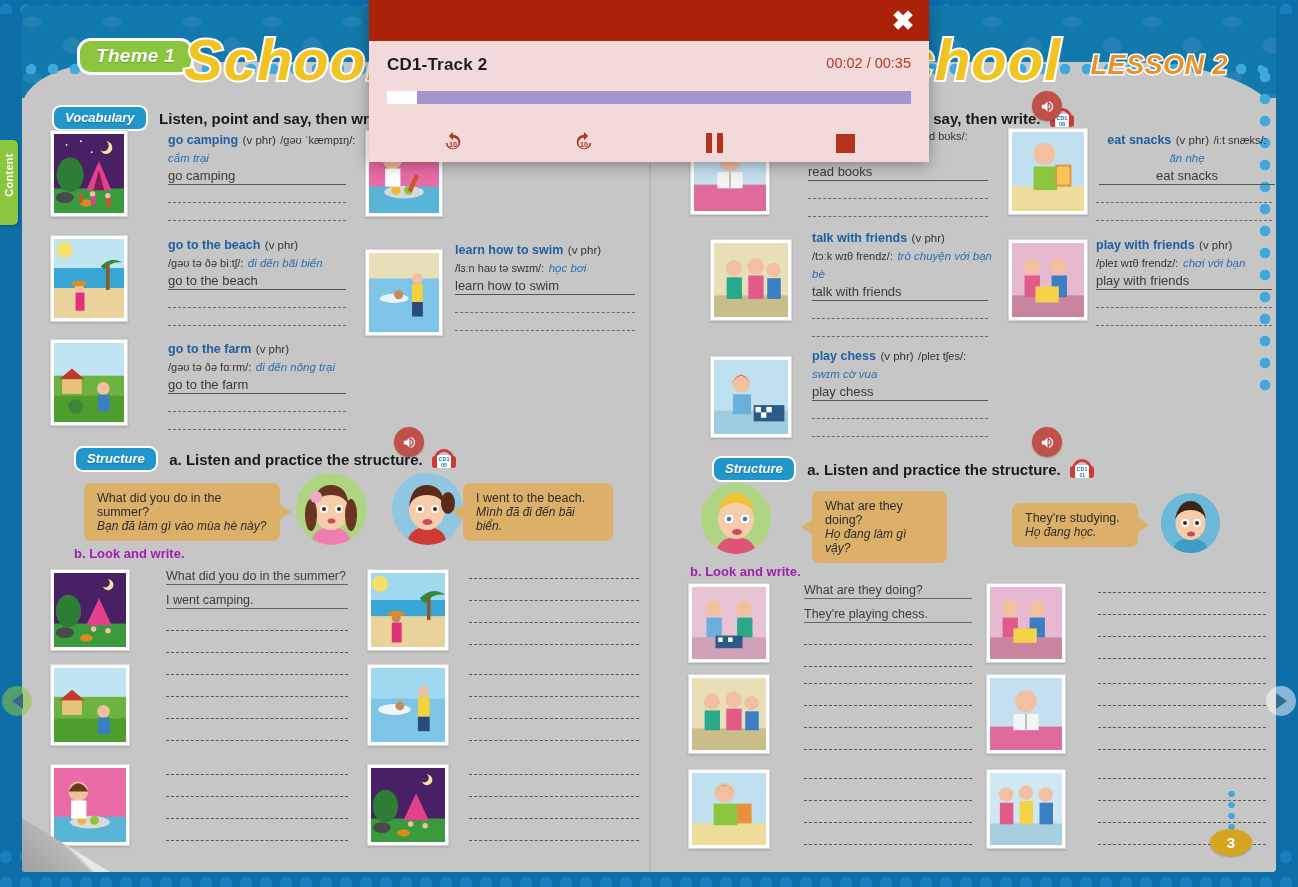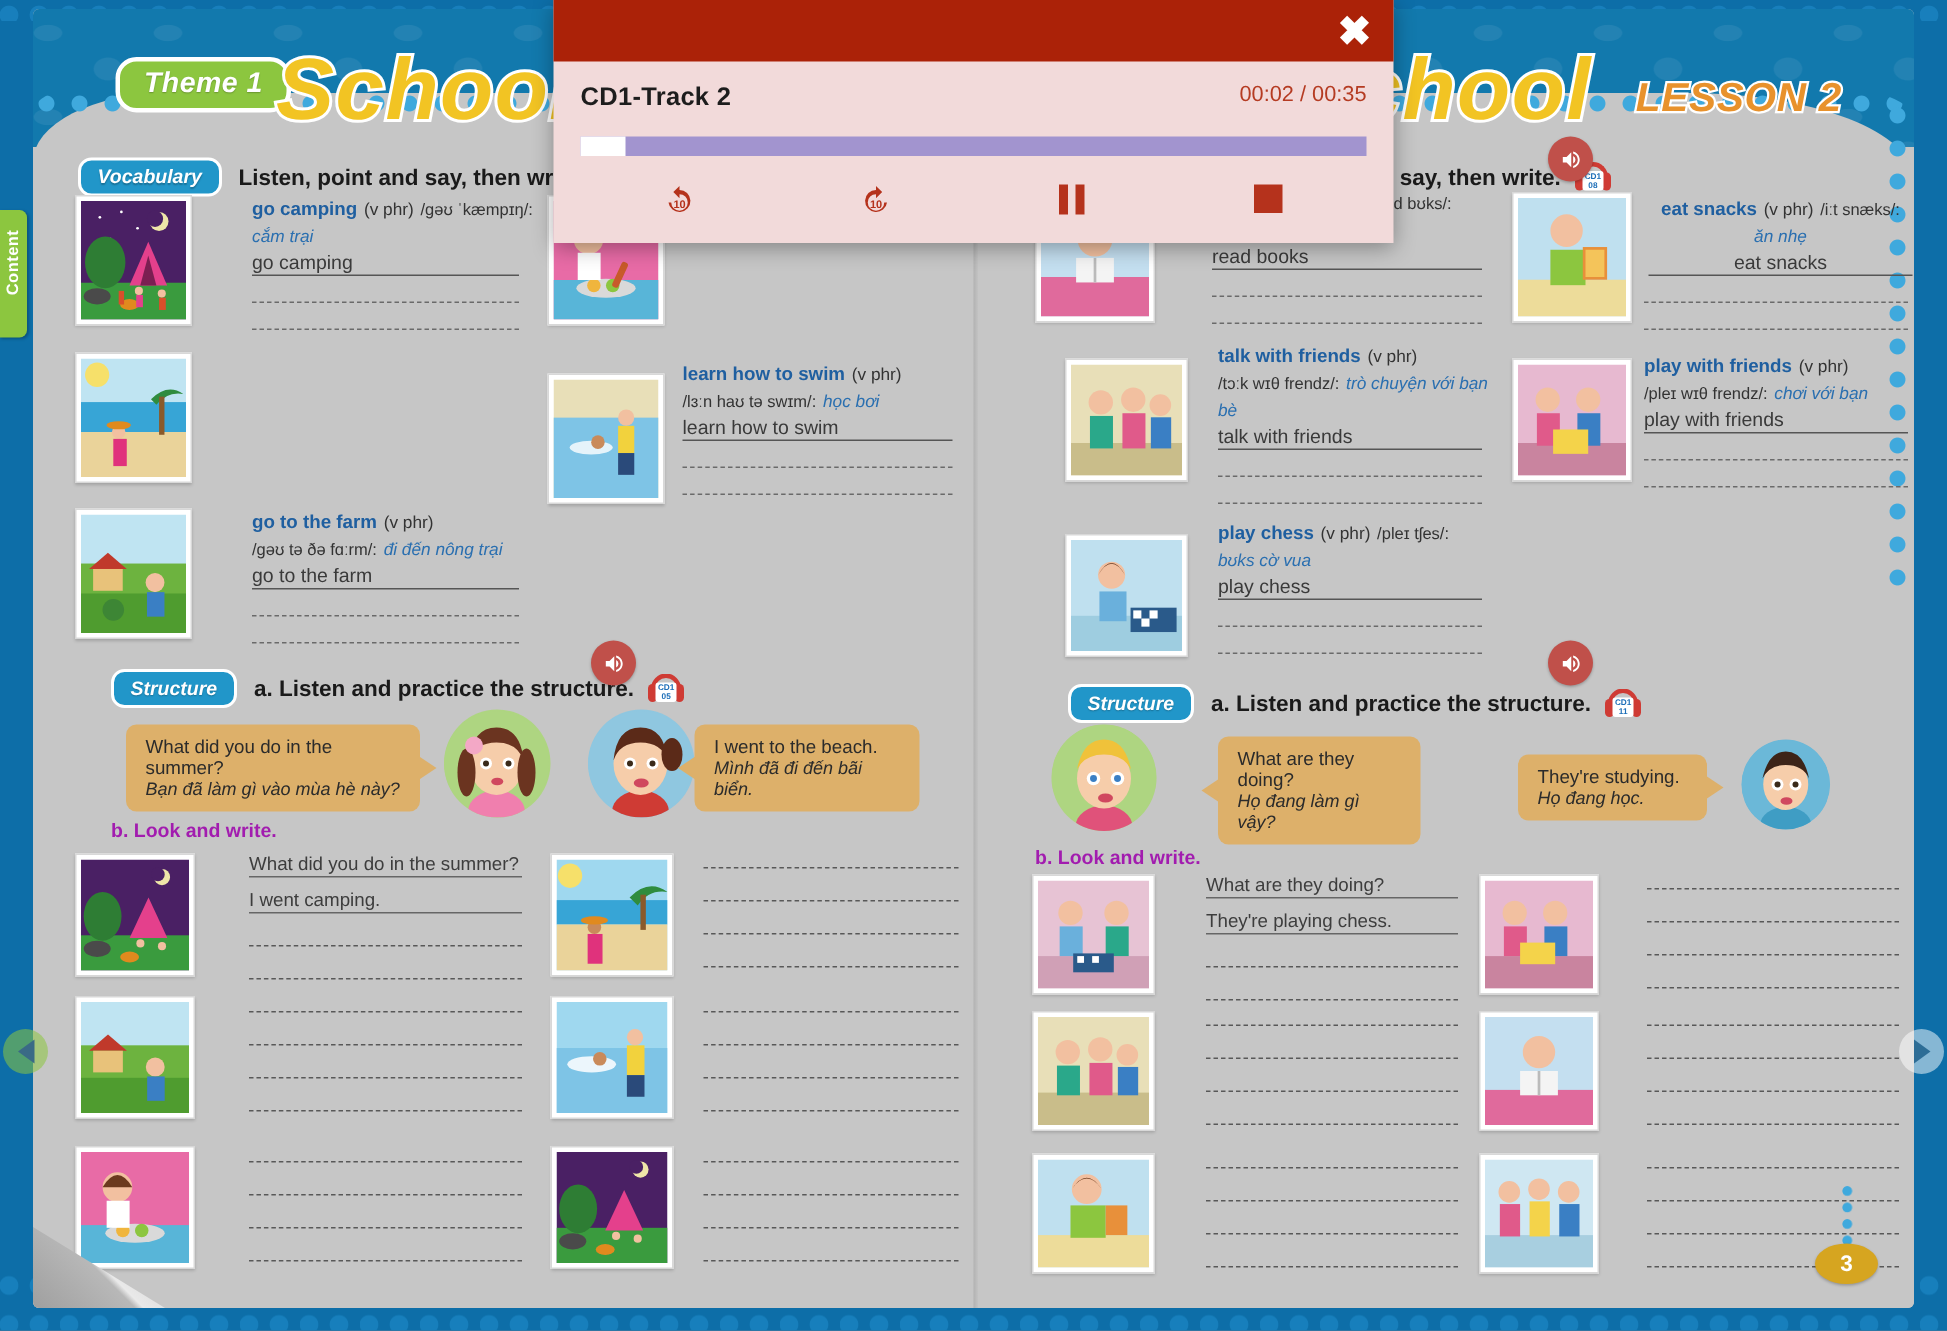--- a/index.html
+++ b/index.html
@@ -250,7 +250,7 @@
     margin-top:19px; display:flex; align-items:center;
   }
   .ctrl {
-    flex:1; display:flex; align-items:flex-start; justify-content:center;
+    flex:1; display:flex; align-items:flex-end; justify-content:center;
     background:none; border:none; cursor:pointer; height:30px;text-decoration:underline;
   }
   .ctrl svg { width:22px; height:22px; }

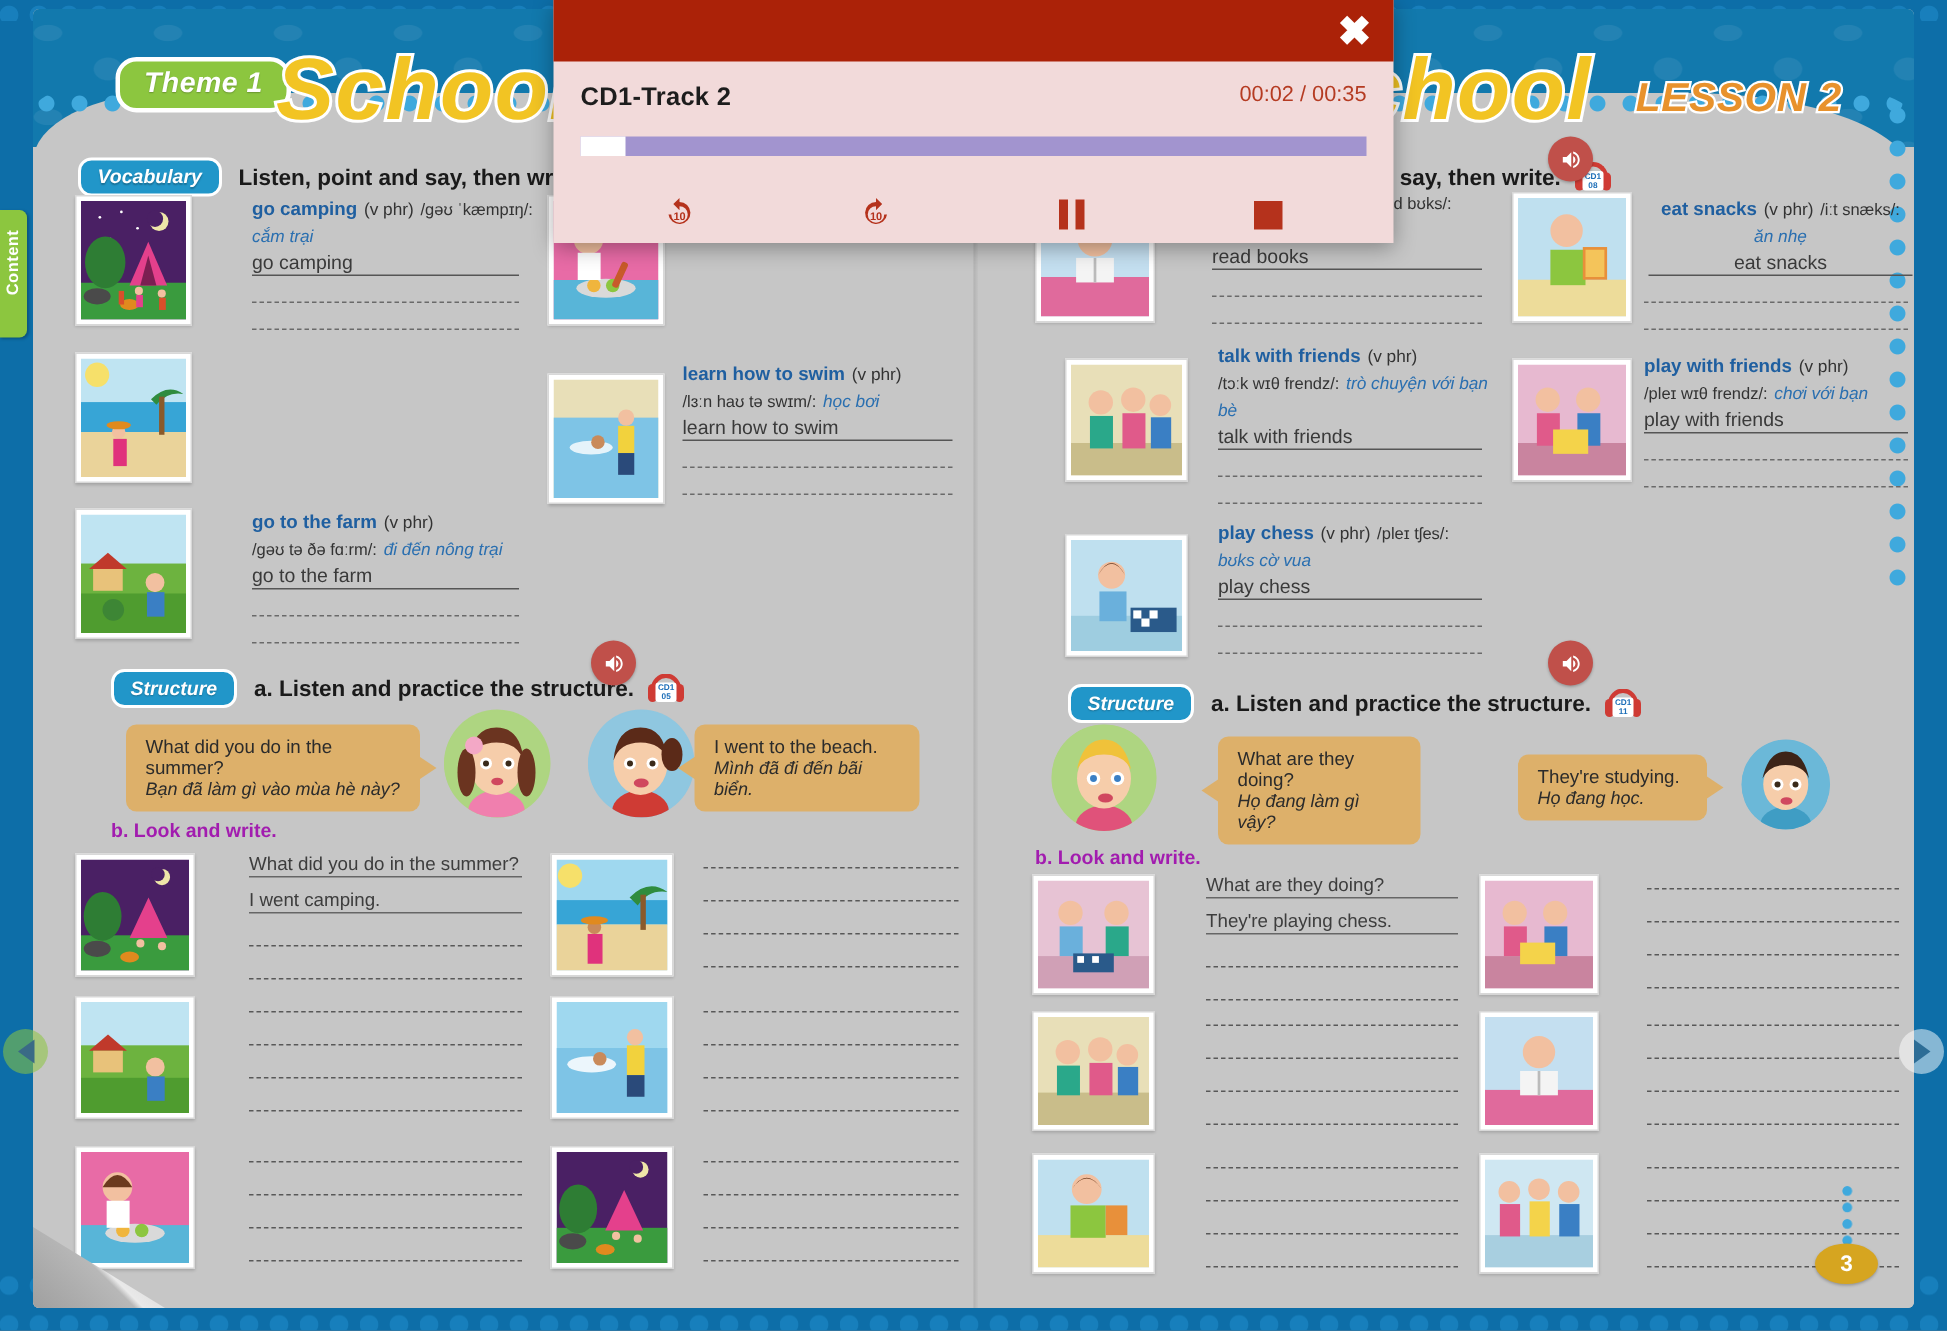--- a/index.html
+++ b/index.html
@@ -347,6 +347,15 @@
         <rect x="24" y="59" width="10" height="20" fill="#e0327c"></rect>
         <ellipse cx="28" cy="49" rx="9" ry="3" fill="#e08a1e"></ellipse>
       </svg>
+    </div>
+    <div class="vocab" style="left:146px; top:229px; width:190px;">
+      <span class="w">go to the beach</span>
+      <span class="pos">(v phr)</span><br>
+      <span class="ipa">/ɡəʊ tə ðə biːtʃ/:</span>
+      <span class="vi">đi đến bãi biển</span><br>
+      <span class="ans" style="width:178px;">go to the beach</span>
+      <div class="wline" style="width:178px;"></div>
+      <div class="wline" style="width:178px;"></div>
     </div>
 
     <div class="thumb" style="left:343px; top:243px; width:78px; height:87px;">

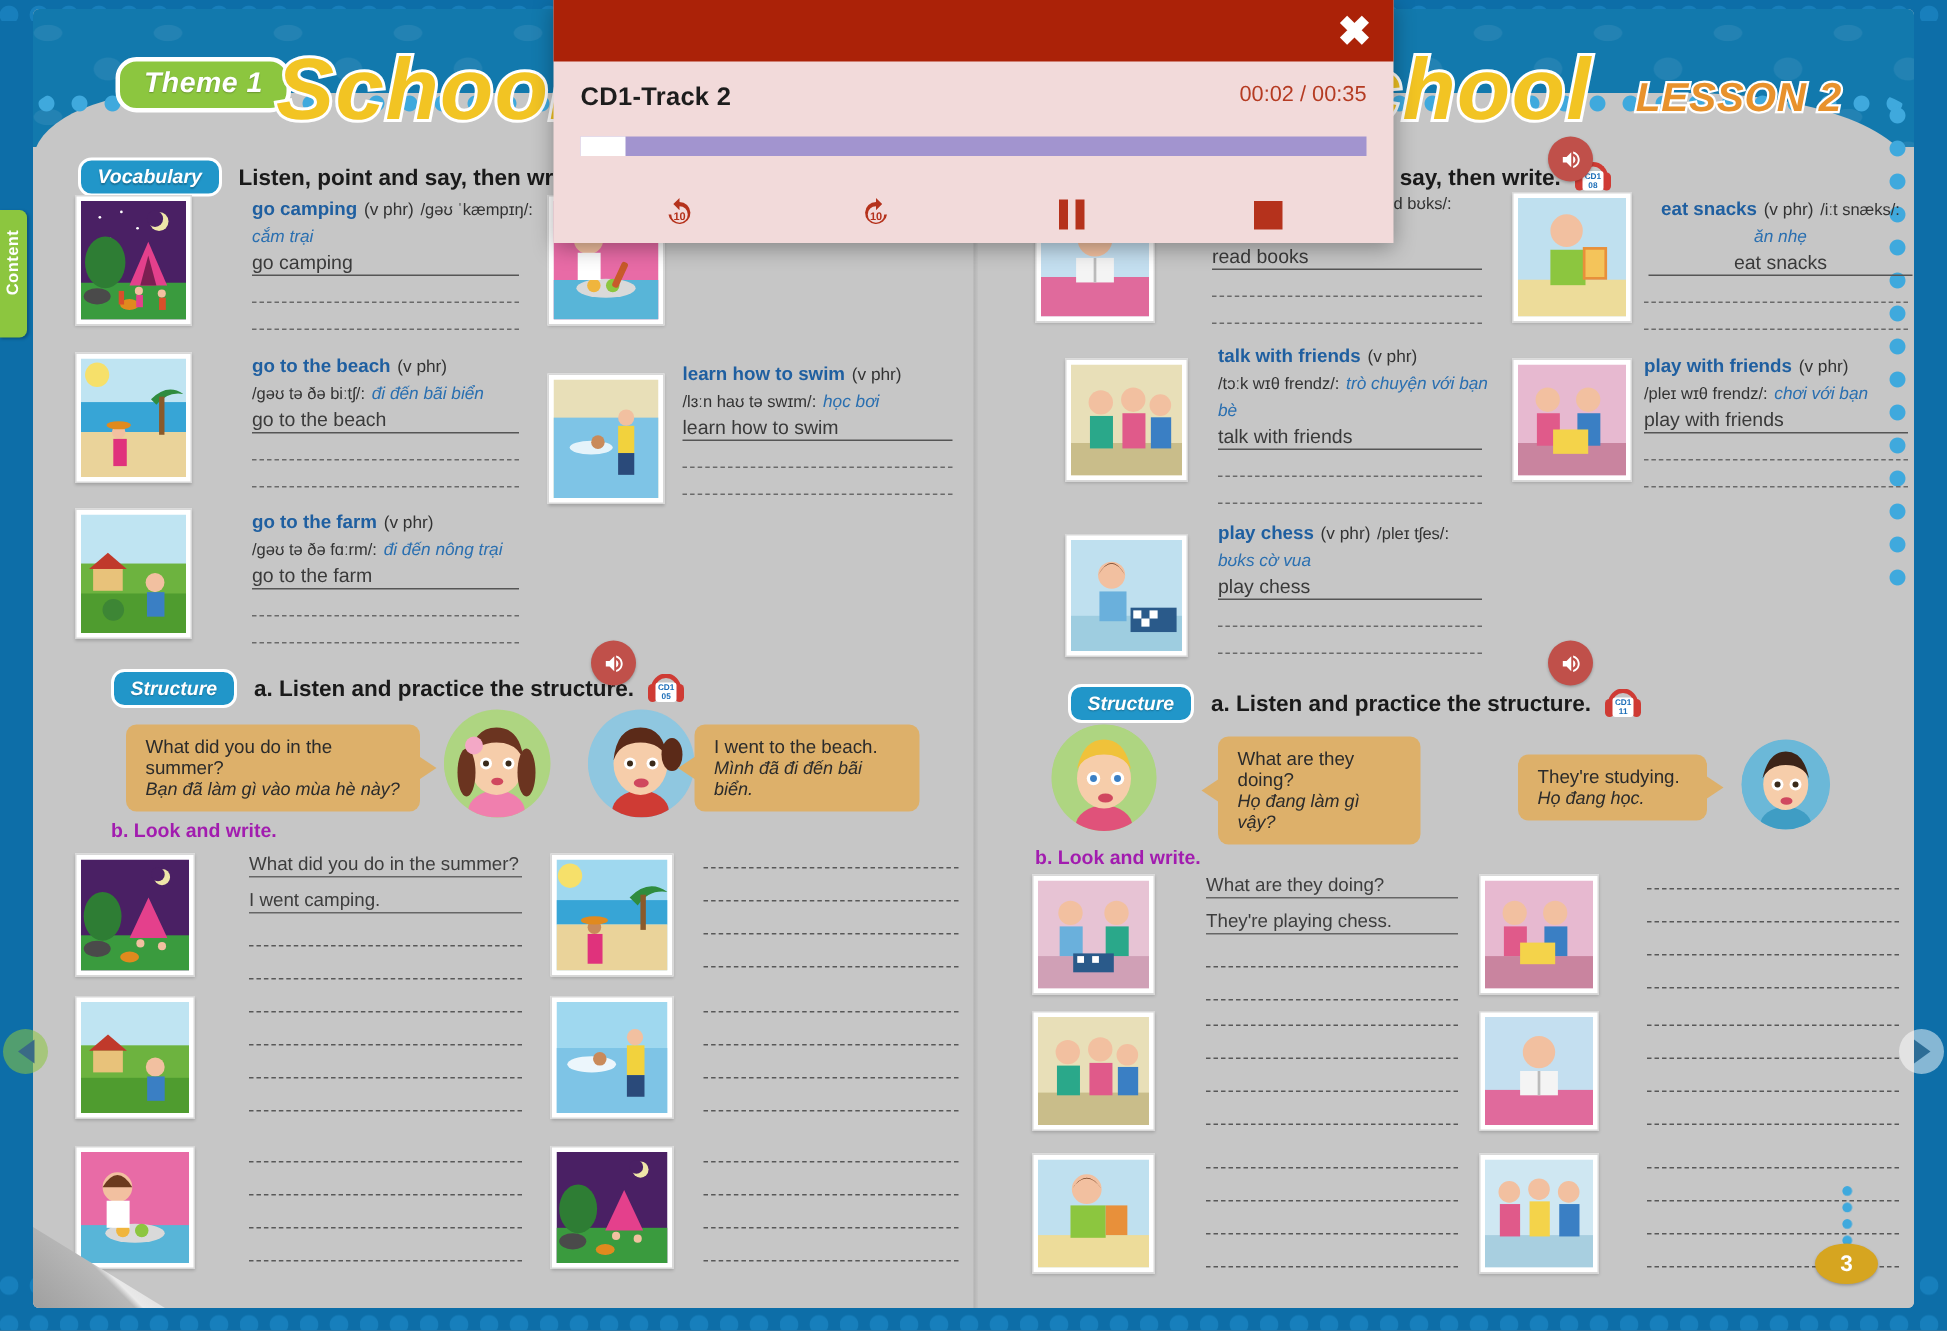--- a/index.html
+++ b/index.html
@@ -693,7 +693,7 @@
       <span class="w">play chess</span>
       <span class="pos">(v phr)</span>
       <span class="ipa">/pleɪ tʃes/:</span><br>
-      <span class="vi">bʊks cờ vua</span><br>
+      <span class="vi">swɪm cờ vua</span><br>
       <span class="ans" style="width:176px;">play chess</span>
       <div class="wline" style="width:176px;"></div>
       <div class="wline" style="width:176px;"></div>

